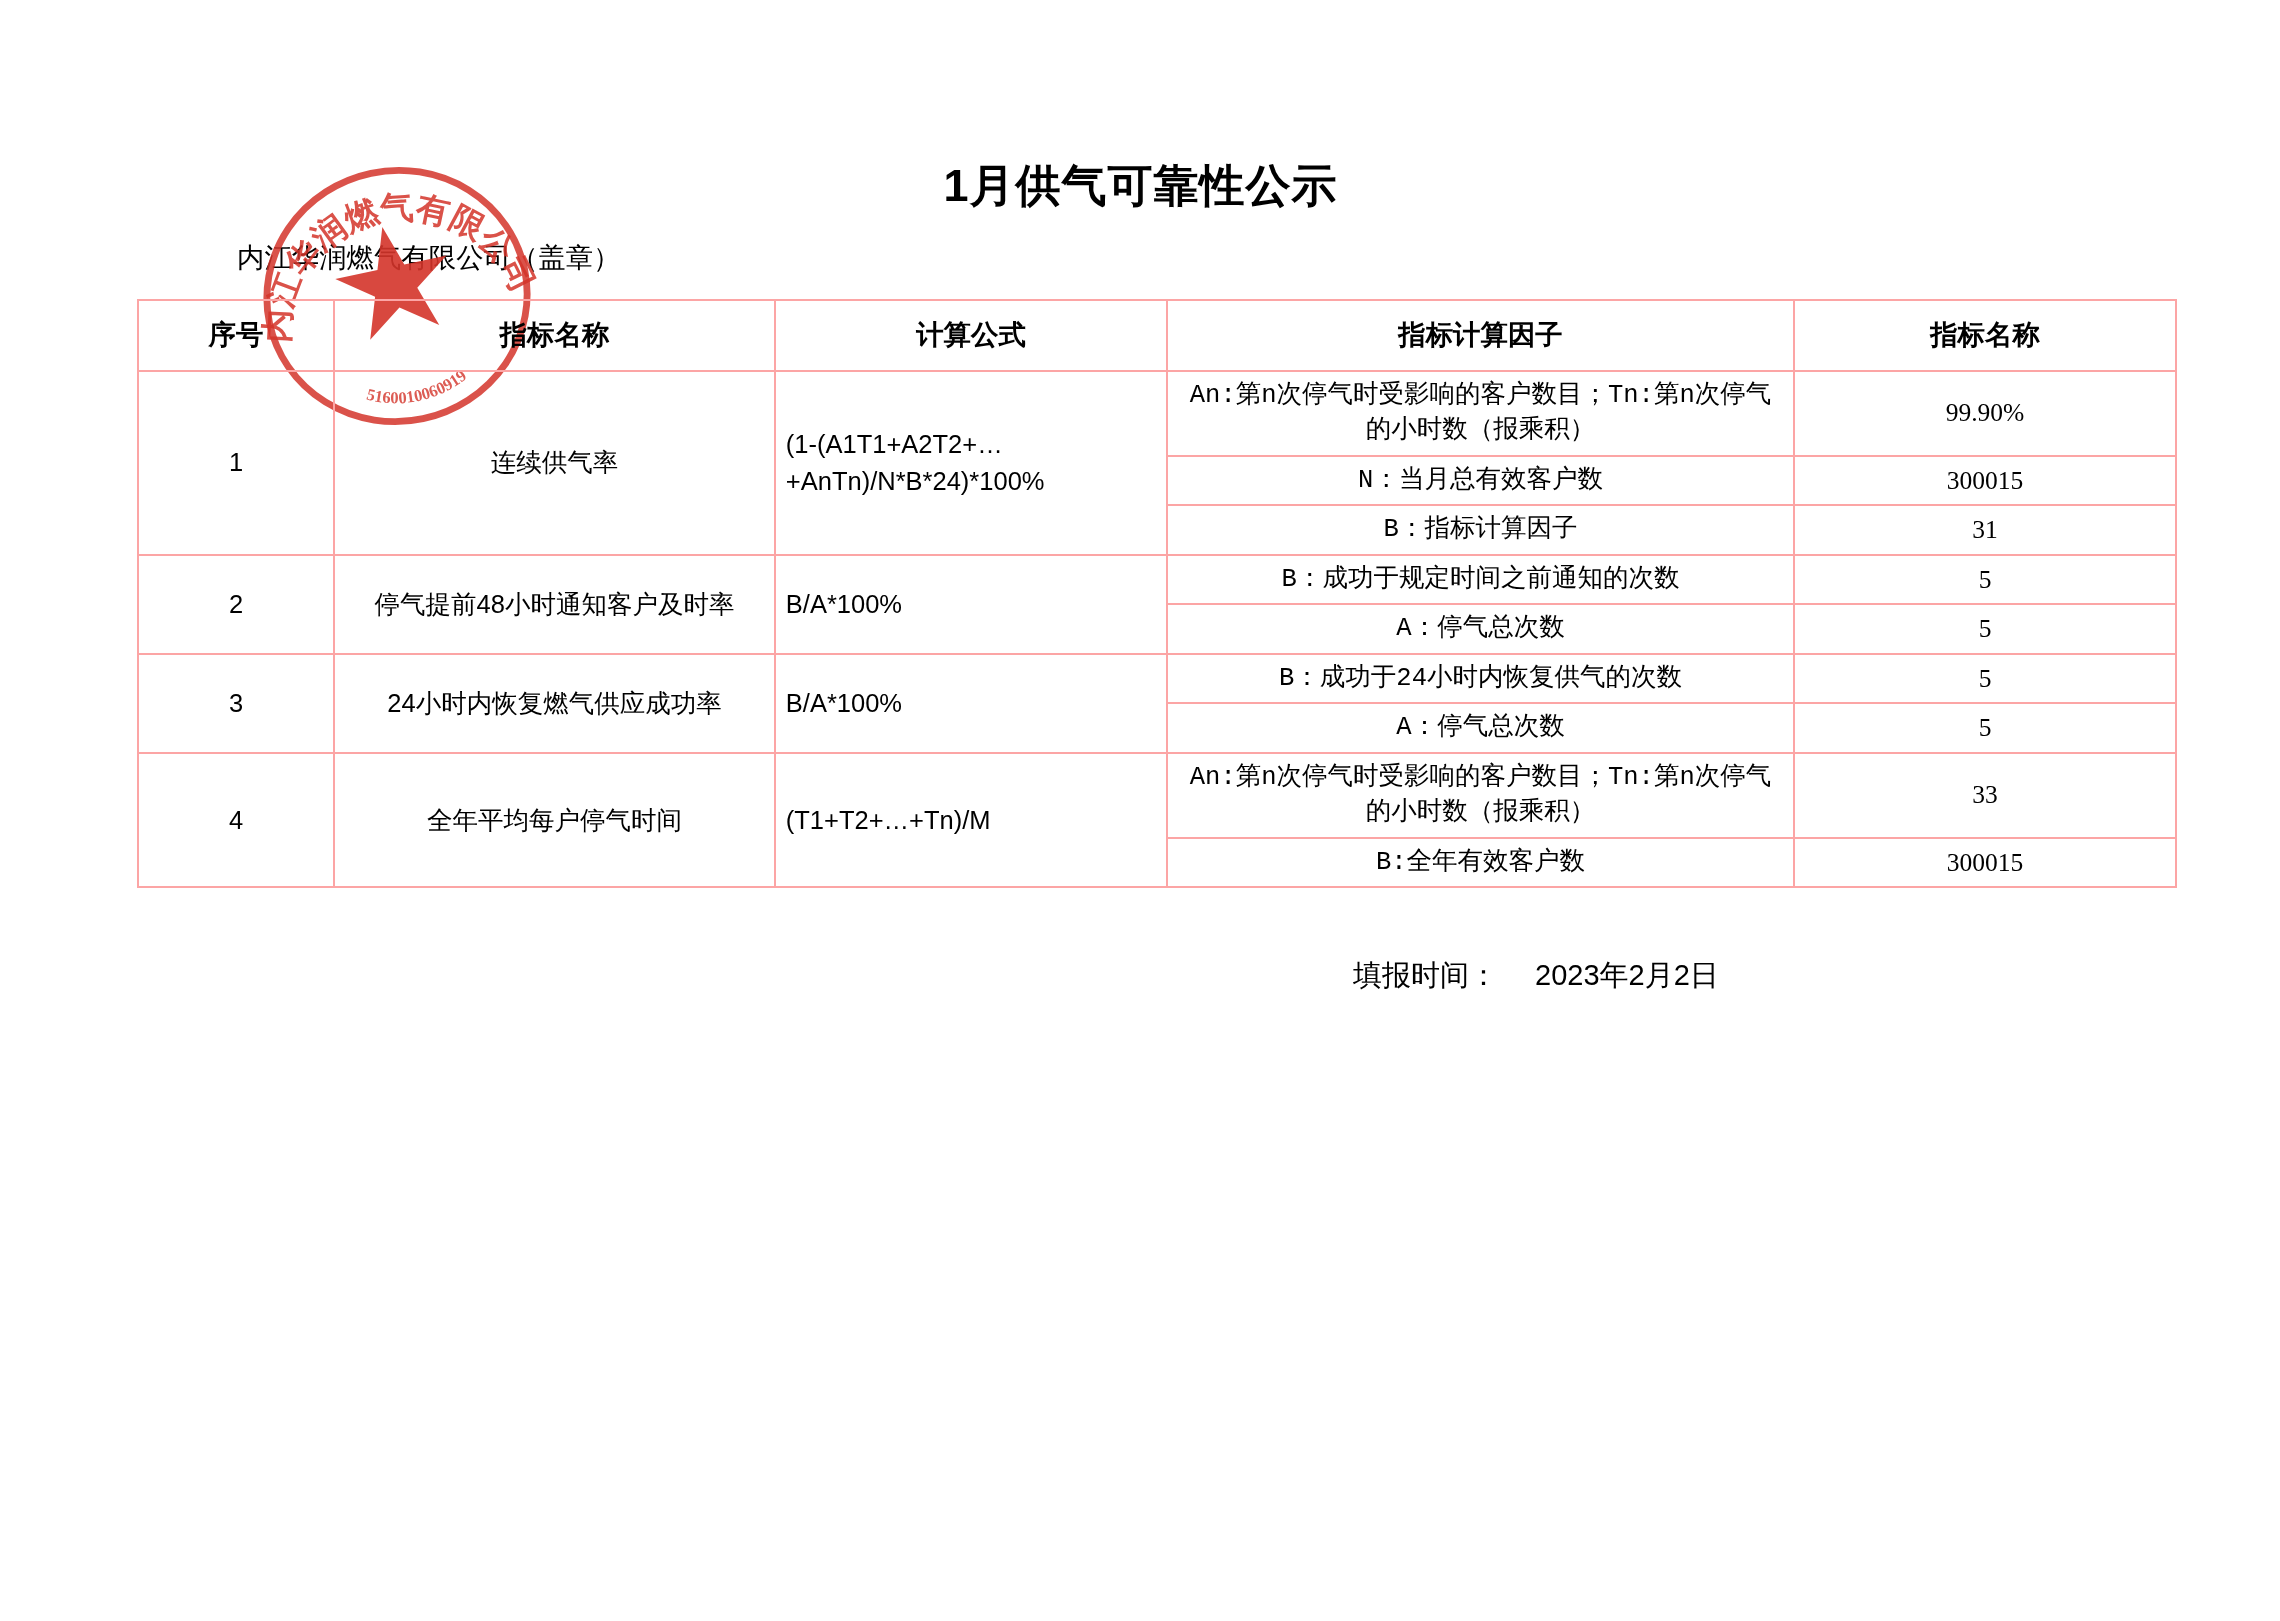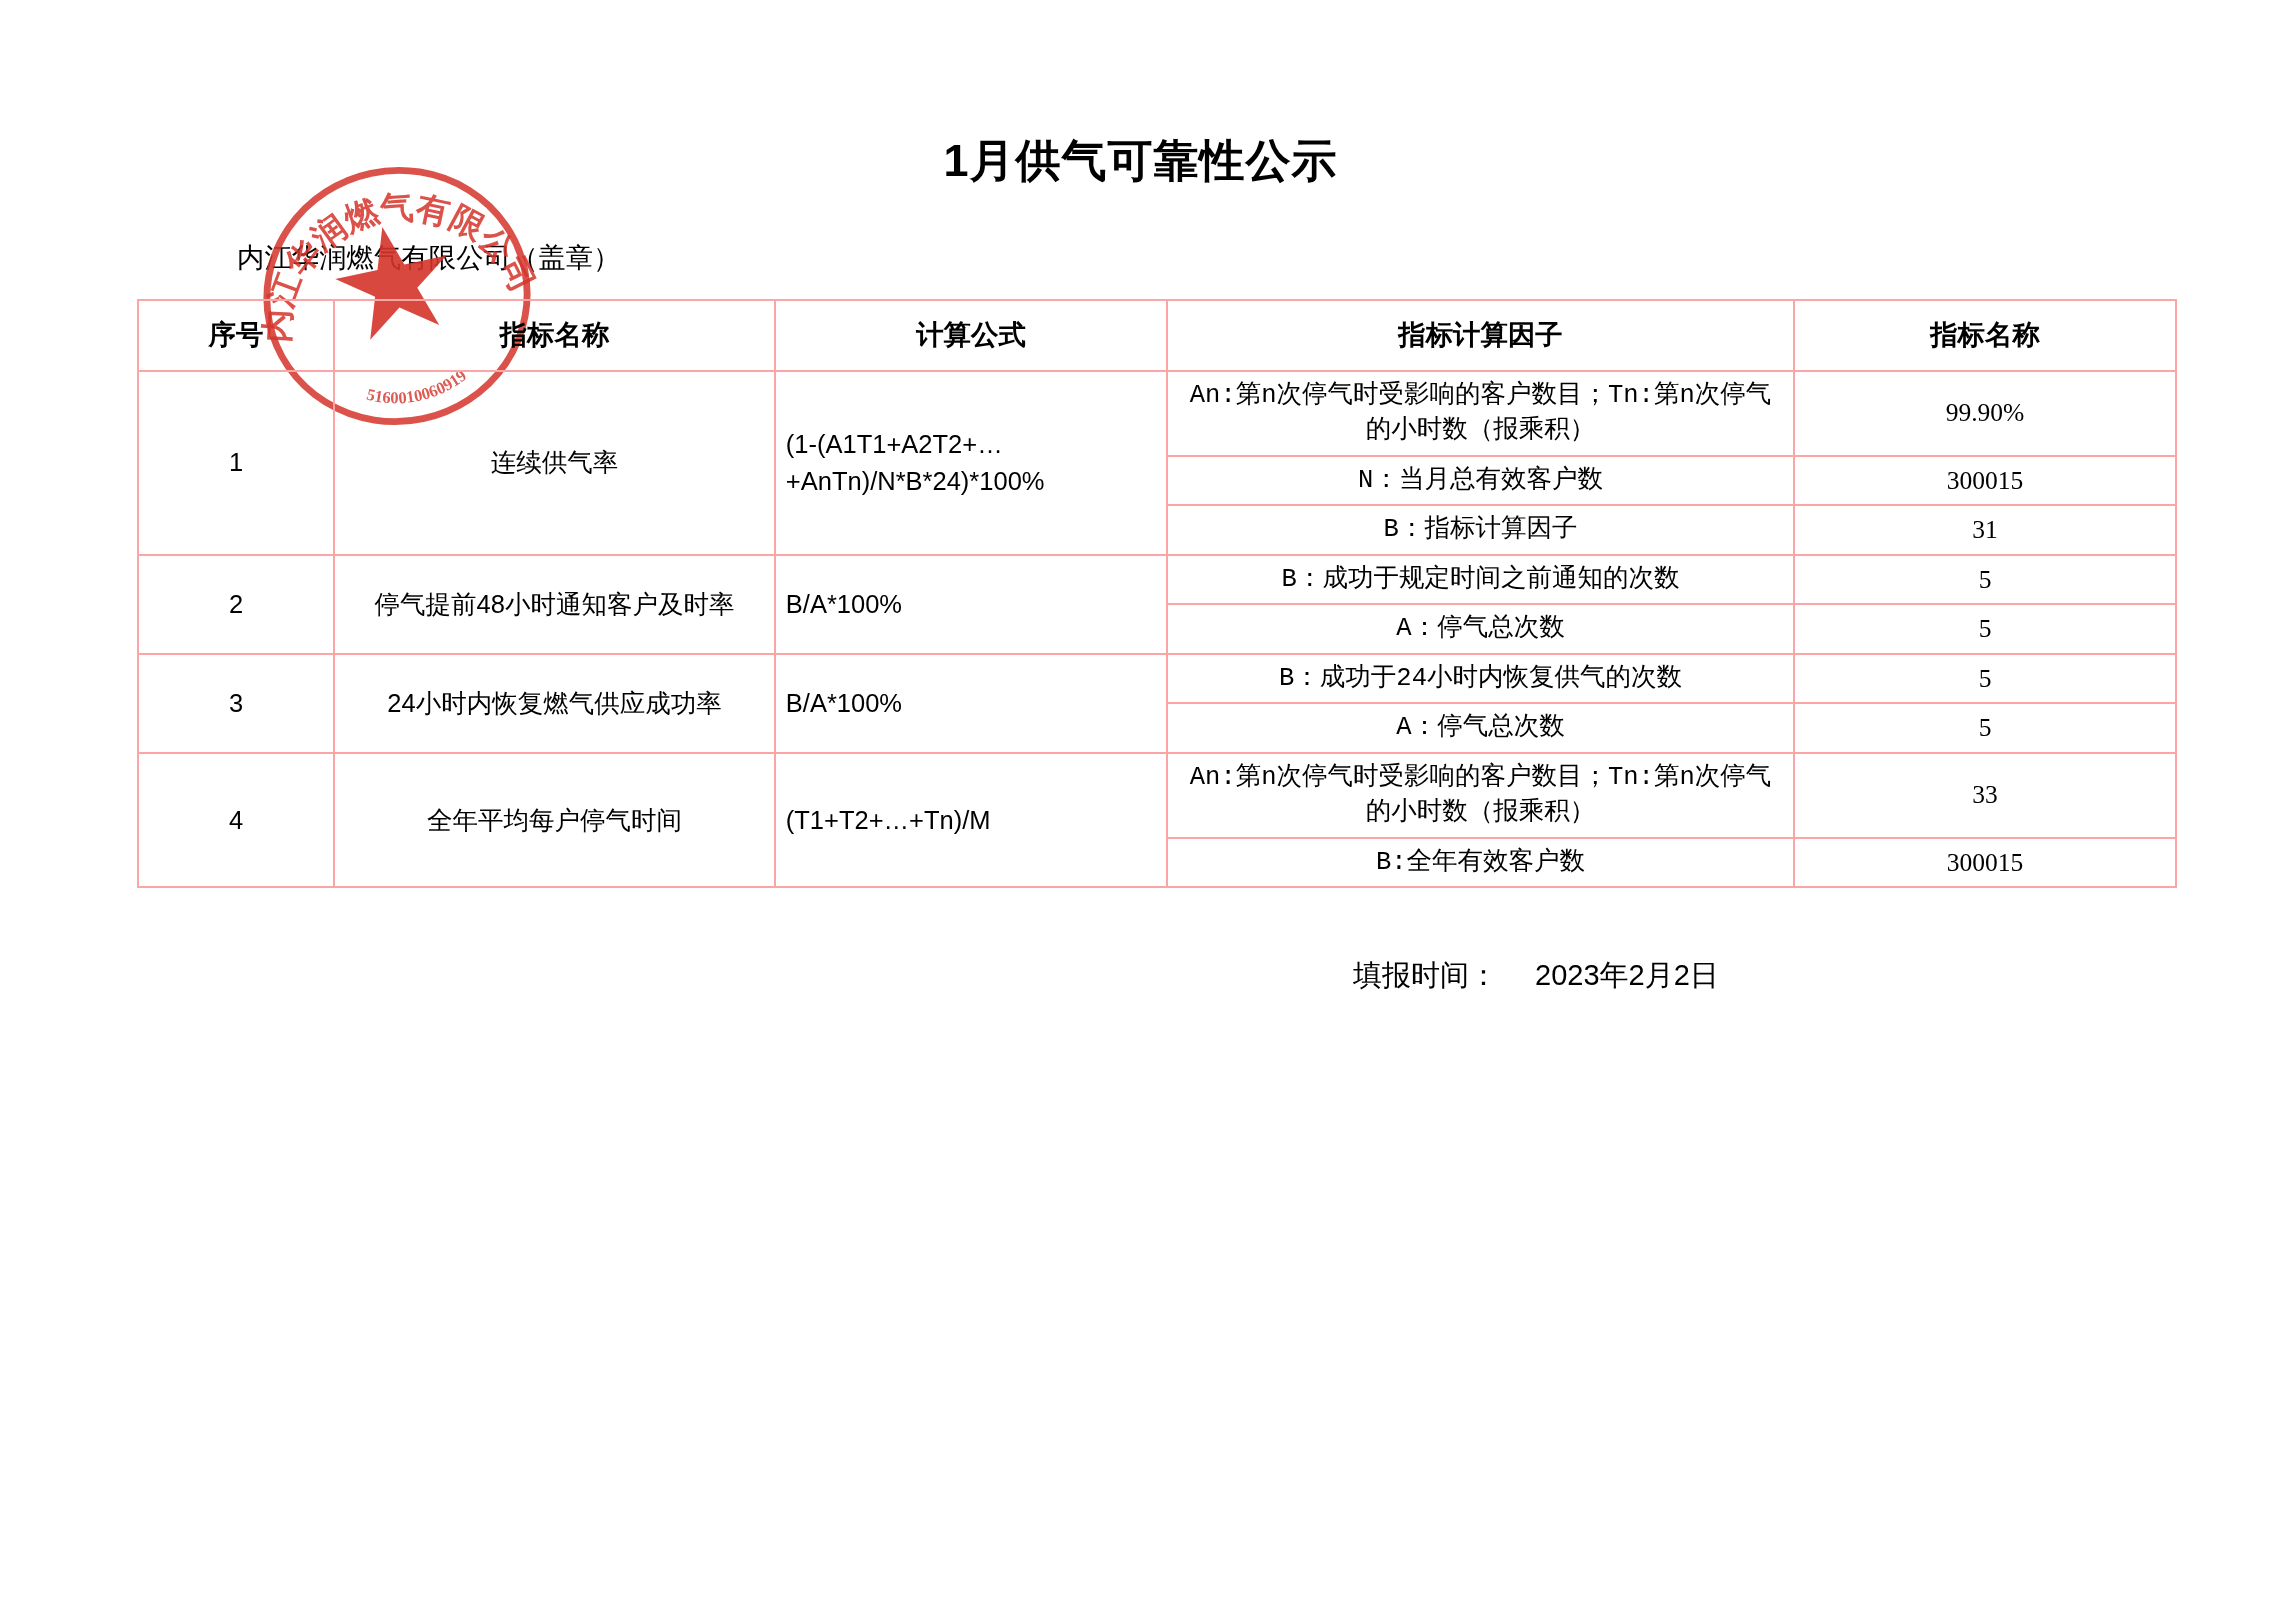--- a/index.html
+++ b/index.html
@@ -22,7 +22,7 @@
   }
   .doc-title {
     position: absolute;
-    top: 131px;
+    top: 156px;
     left: 0;
     width: 2281px;
     text-align: center;

